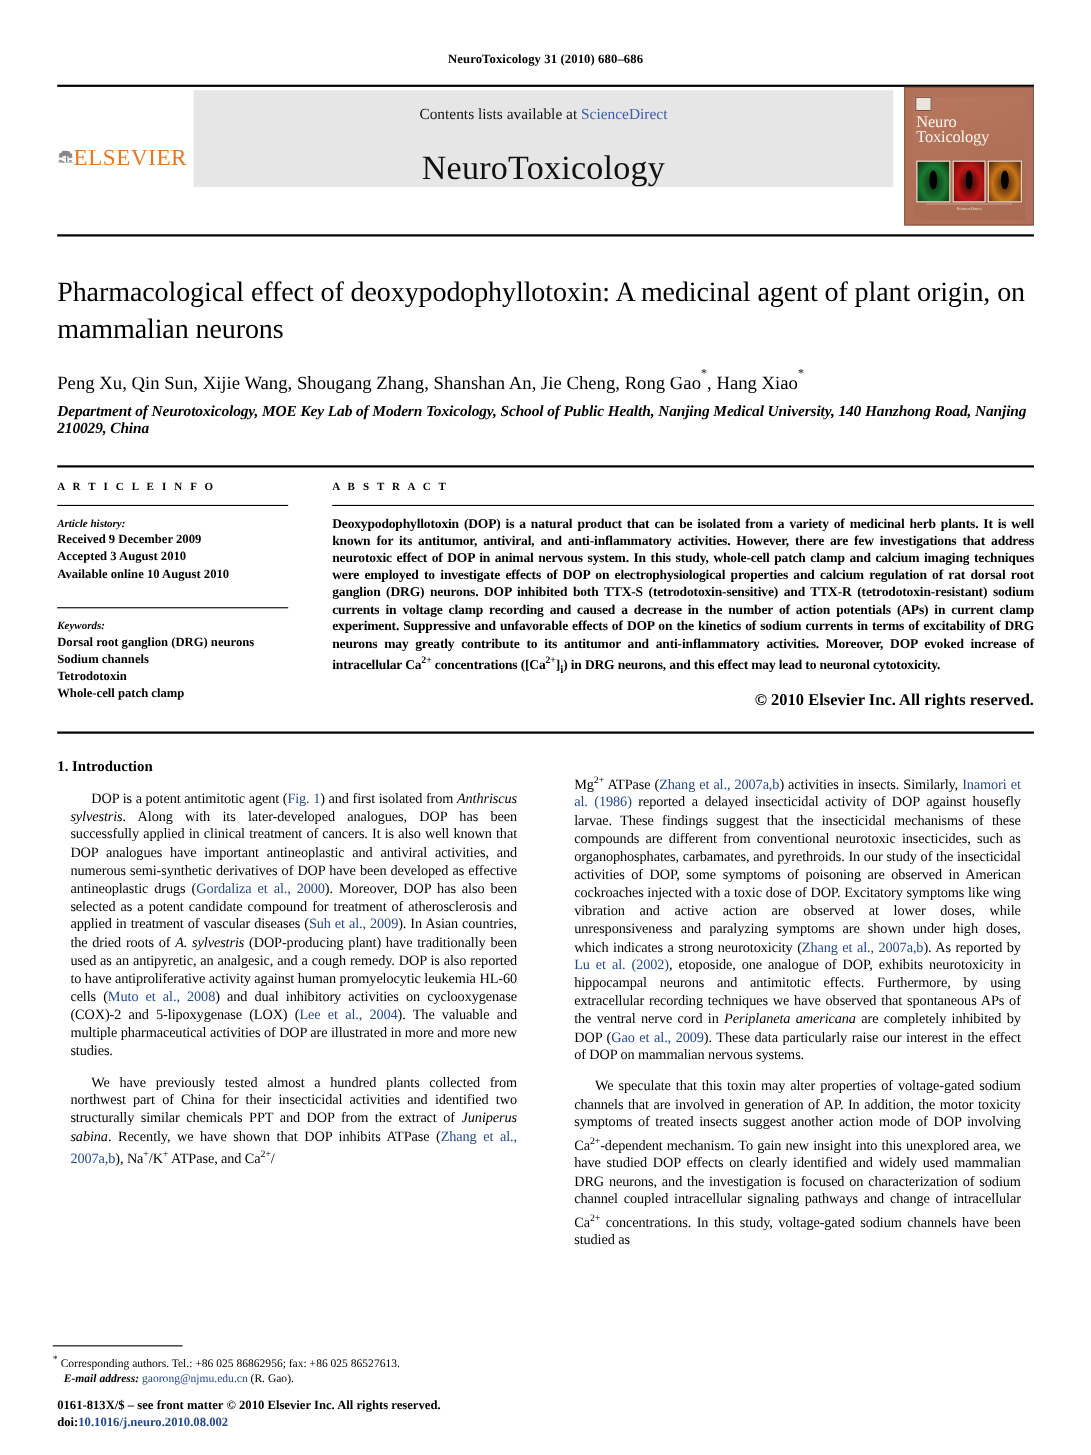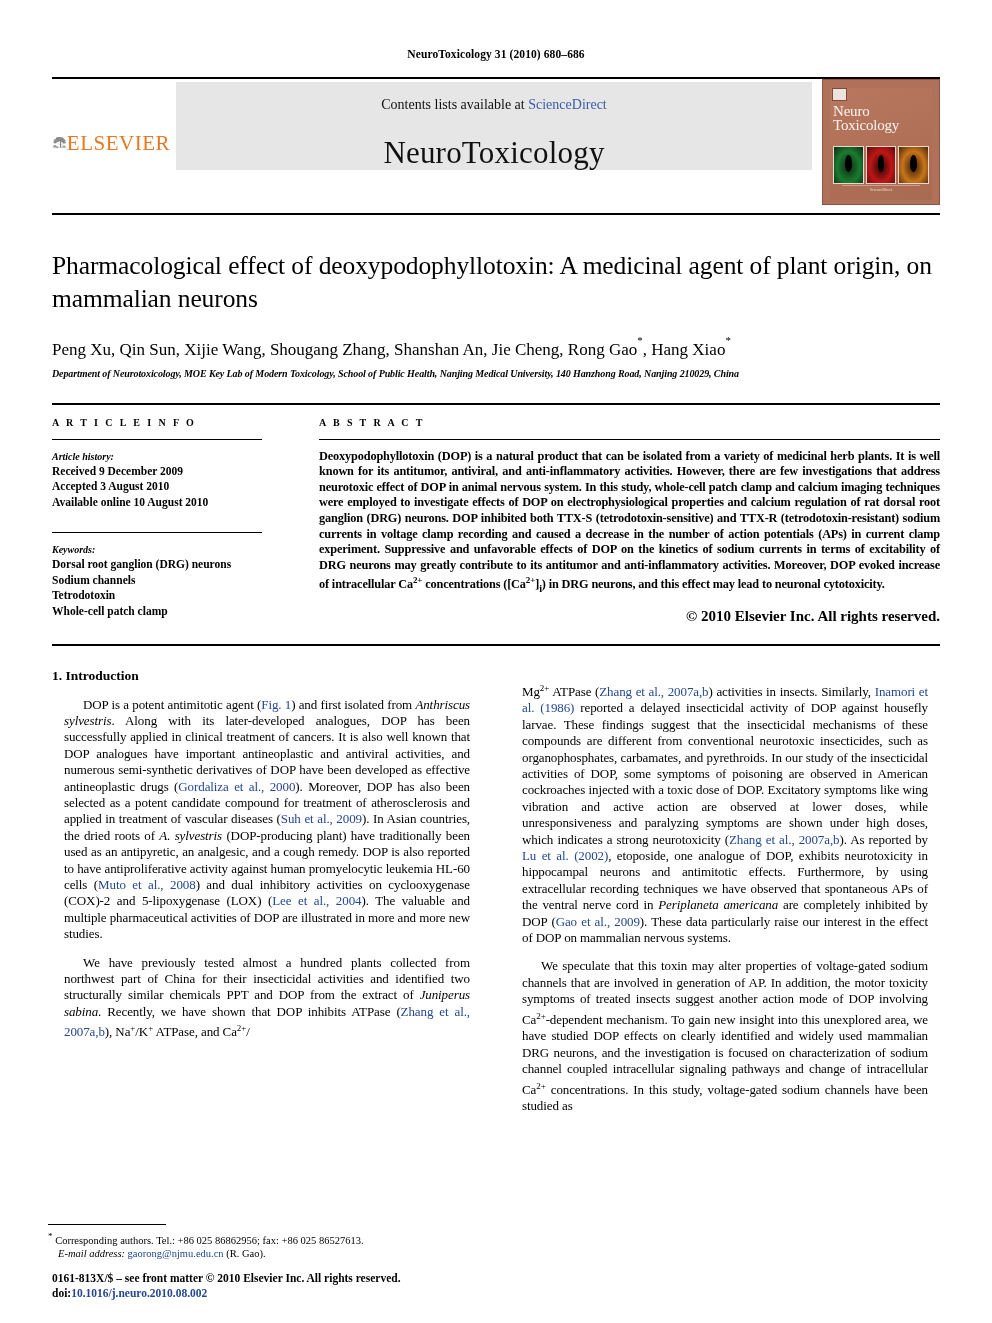--- a/index.html
+++ b/index.html
@@ -171,7 +171,7 @@
   }
   .authors sup { font-size: 11px; top: -4px; position: relative; }
   .affiliation {
-    font-size: 10px;
+    font-size: 14px;
     font-style: italic;
     font-weight: bold;
     margin-top: 7px;

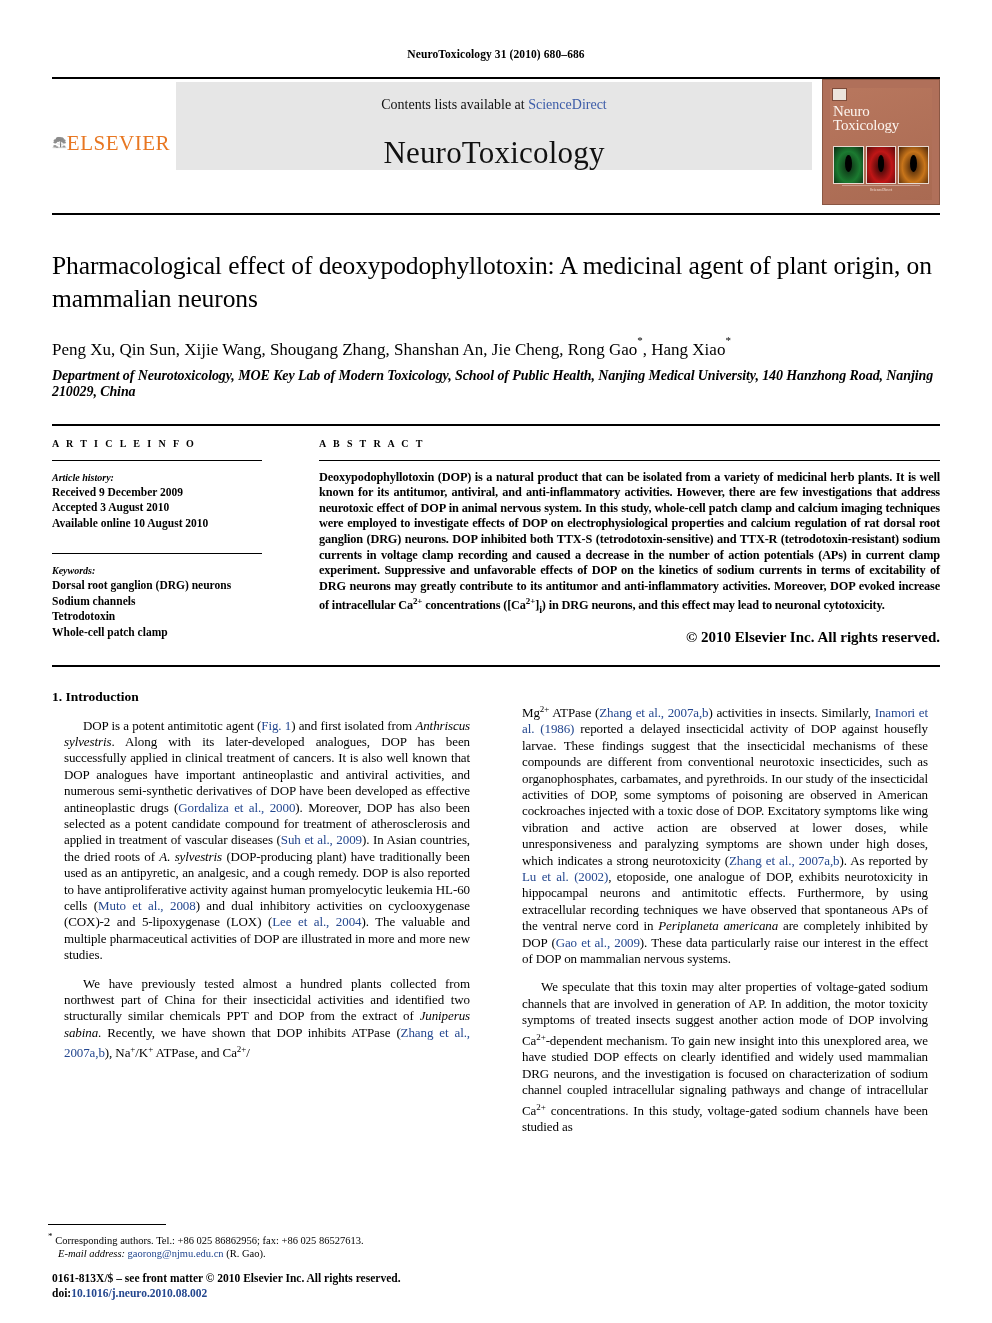--- a/index.html
+++ b/index.html
@@ -184,7 +184,7 @@
     border-top: 2px solid #000;
     padding-top: 12px;
     display: flex;
-    gap: 17px;
+    gap: 0;
   }
   .col-info { flex: 0 0 232px; padding-right: 22px; box-sizing: border-box; }
   .col-abs  { flex: 1; padding-left: 18px; box-sizing: border-box; }

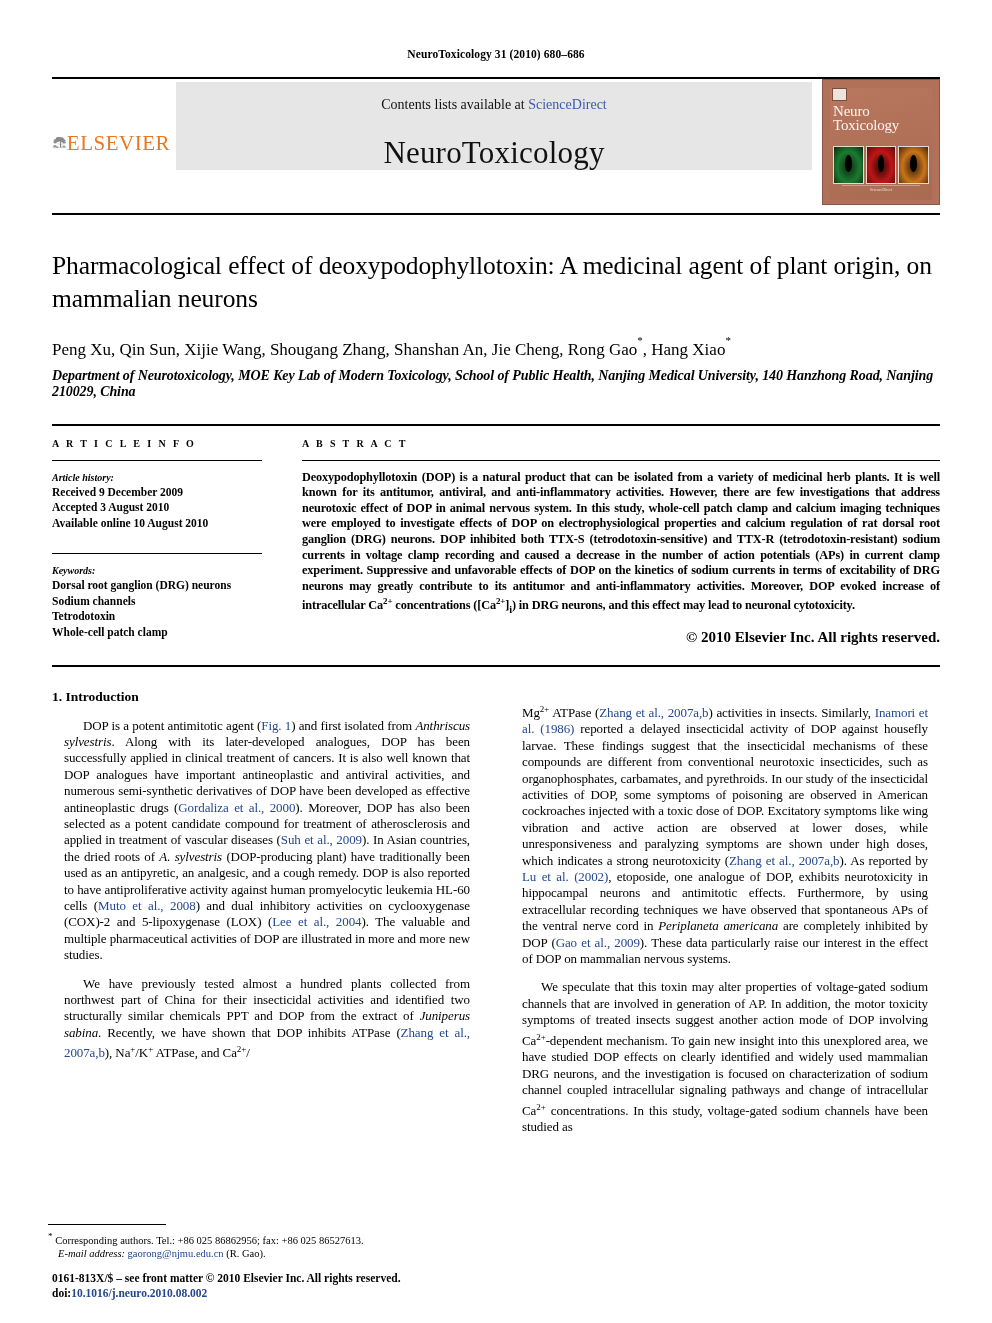--- a/index.html
+++ b/index.html
@@ -269,7 +269,7 @@
     text-indent: -8px;
     padding-left: 8px;
   }
-  .fn-ital { font-style: italic; font-weight: normal; }
+  .fn-ital { font-style: italic; font-weight: bold; }
   .mail { color: #24478f; }
 
   .imprint {

